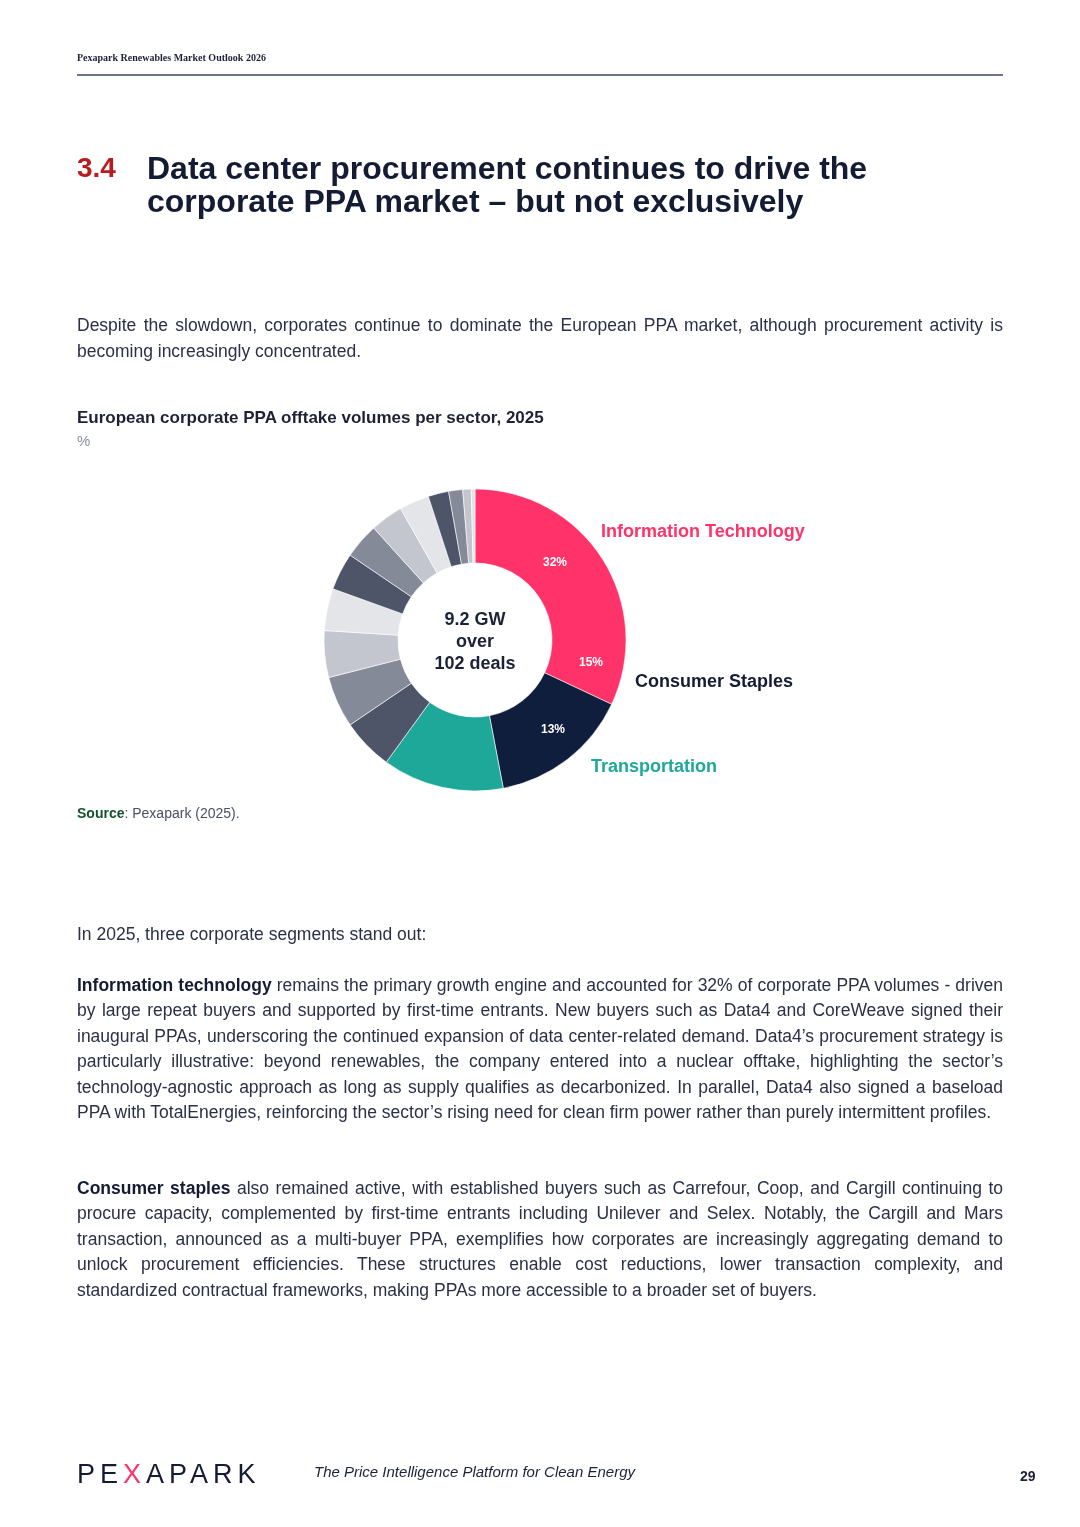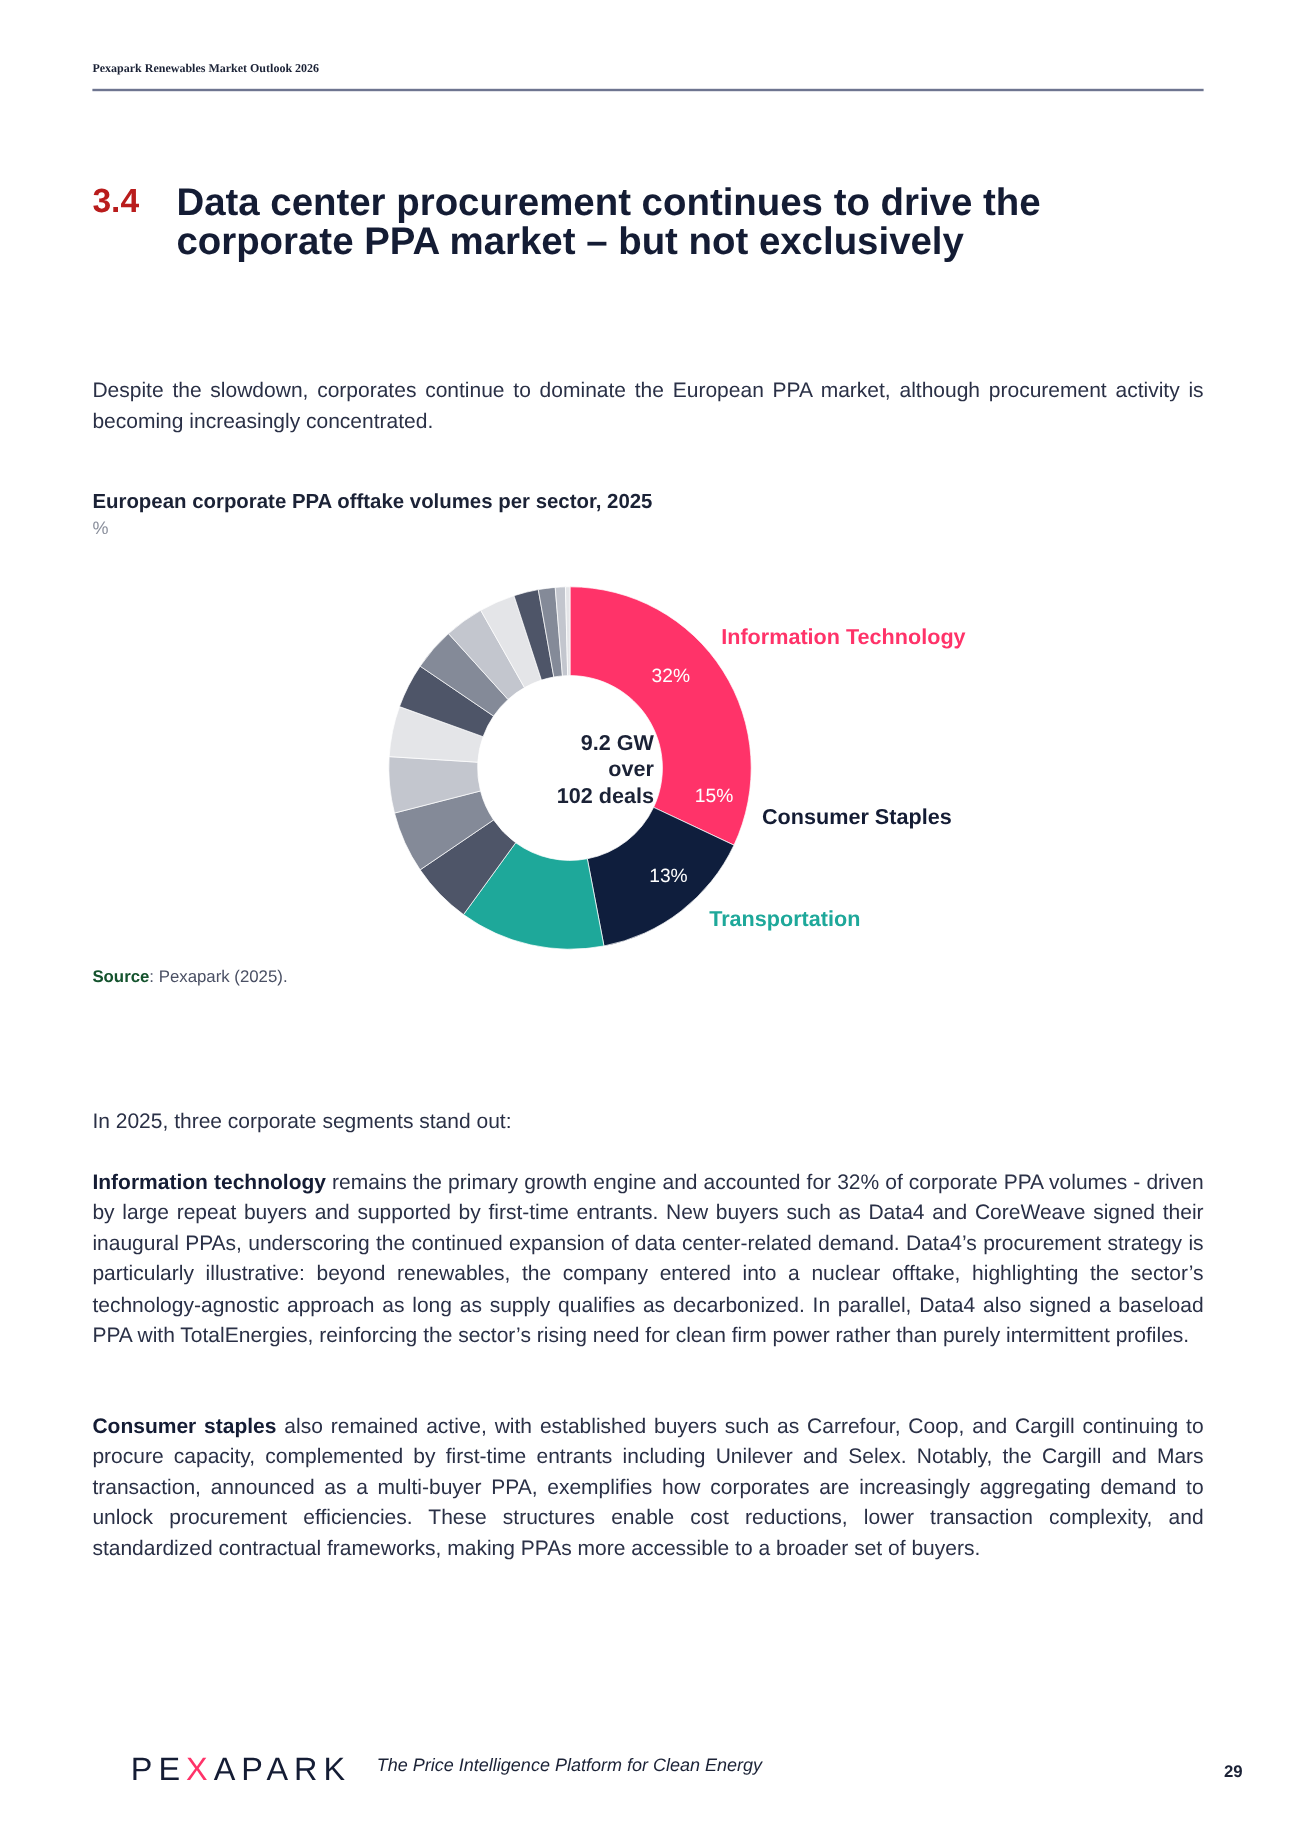--- a/index.html
+++ b/index.html
@@ -15,7 +15,7 @@
   .donut { position: absolute; left: 0; top: 0; width: 1080px; height: 1527px; pointer-events: none; }
   .donut path { pointer-events: auto; }
   .center-text { position: absolute; left: 405px; top: 608px; width: 140px; text-align: right; font-size: 18px; font-weight: bold; line-height: 22px; color: #1b2236; }
-  .pct { position: absolute; font-size: 16px; font-weight: normal; color: #ffffff; }
+  .pct { position: absolute; font-size: 12px; font-weight: bold; color: #ffffff; }
   .lbl { position: absolute; font-size: 18px; font-weight: bold; }
   .source { position: absolute; left: 77px; top: 805px; font-size: 14px; color: #4a5064; }
   .source b { color: #14532d; }

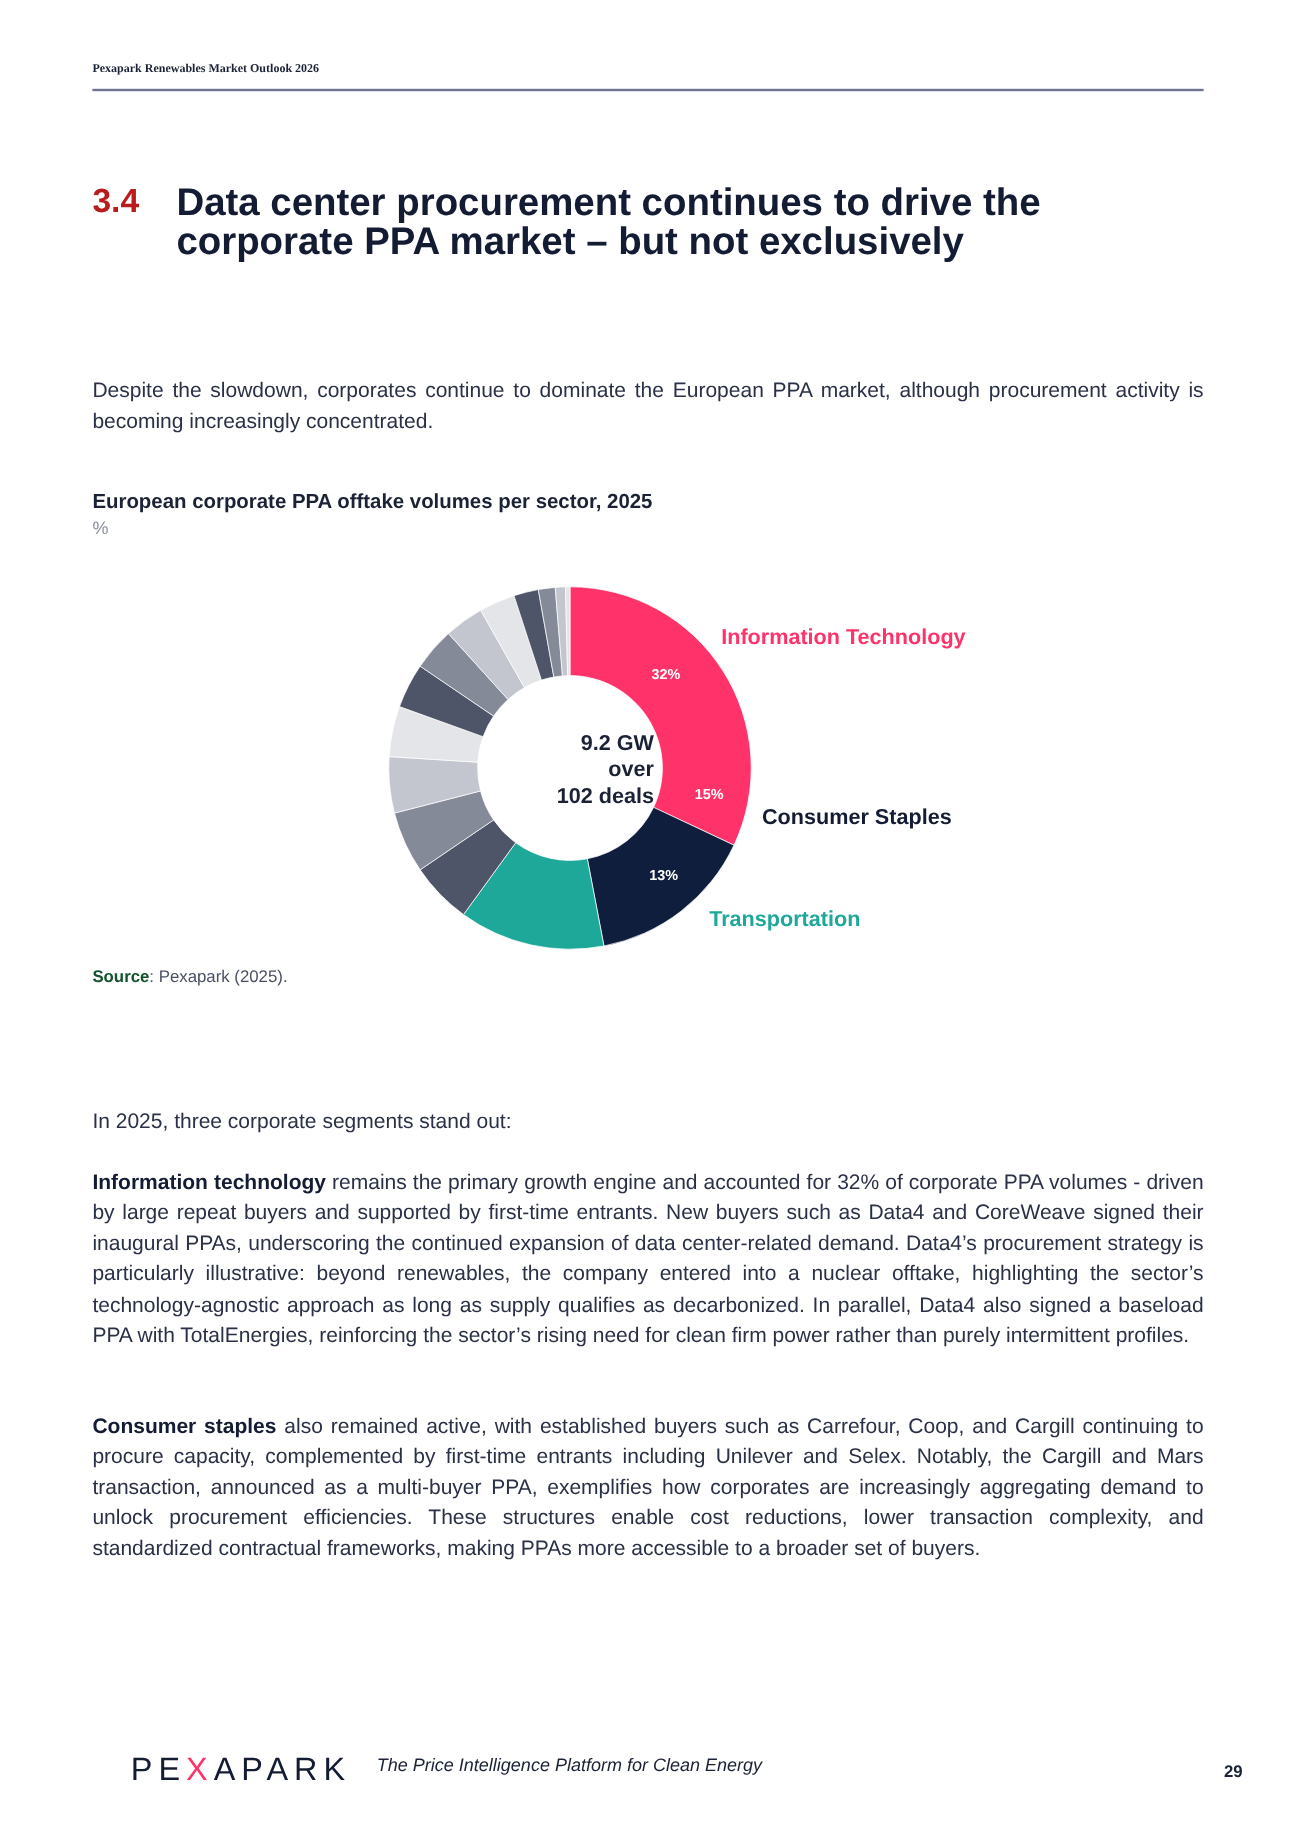--- a/index.html
+++ b/index.html
@@ -14,7 +14,7 @@
   .chart-unit { position: absolute; left: 77px; top: 432px; font-size: 15px; color: #8a8f9c; }
   .donut { position: absolute; left: 0; top: 0; width: 1080px; height: 1527px; pointer-events: none; }
   .donut path { pointer-events: auto; }
-  .center-text { position: absolute; left: 405px; top: 608px; width: 140px; text-align: right; font-size: 18px; font-weight: bold; line-height: 22px; color: #1b2236; }
+  .center-text { position: absolute; left: 405px; top: 608px; width: 140px; text-align: center; font-size: 18px; font-weight: bold; line-height: 22px; color: #1b2236; }
   .pct { position: absolute; font-size: 12px; font-weight: bold; color: #ffffff; }
   .lbl { position: absolute; font-size: 18px; font-weight: bold; }
   .source { position: absolute; left: 77px; top: 805px; font-size: 14px; color: #4a5064; }

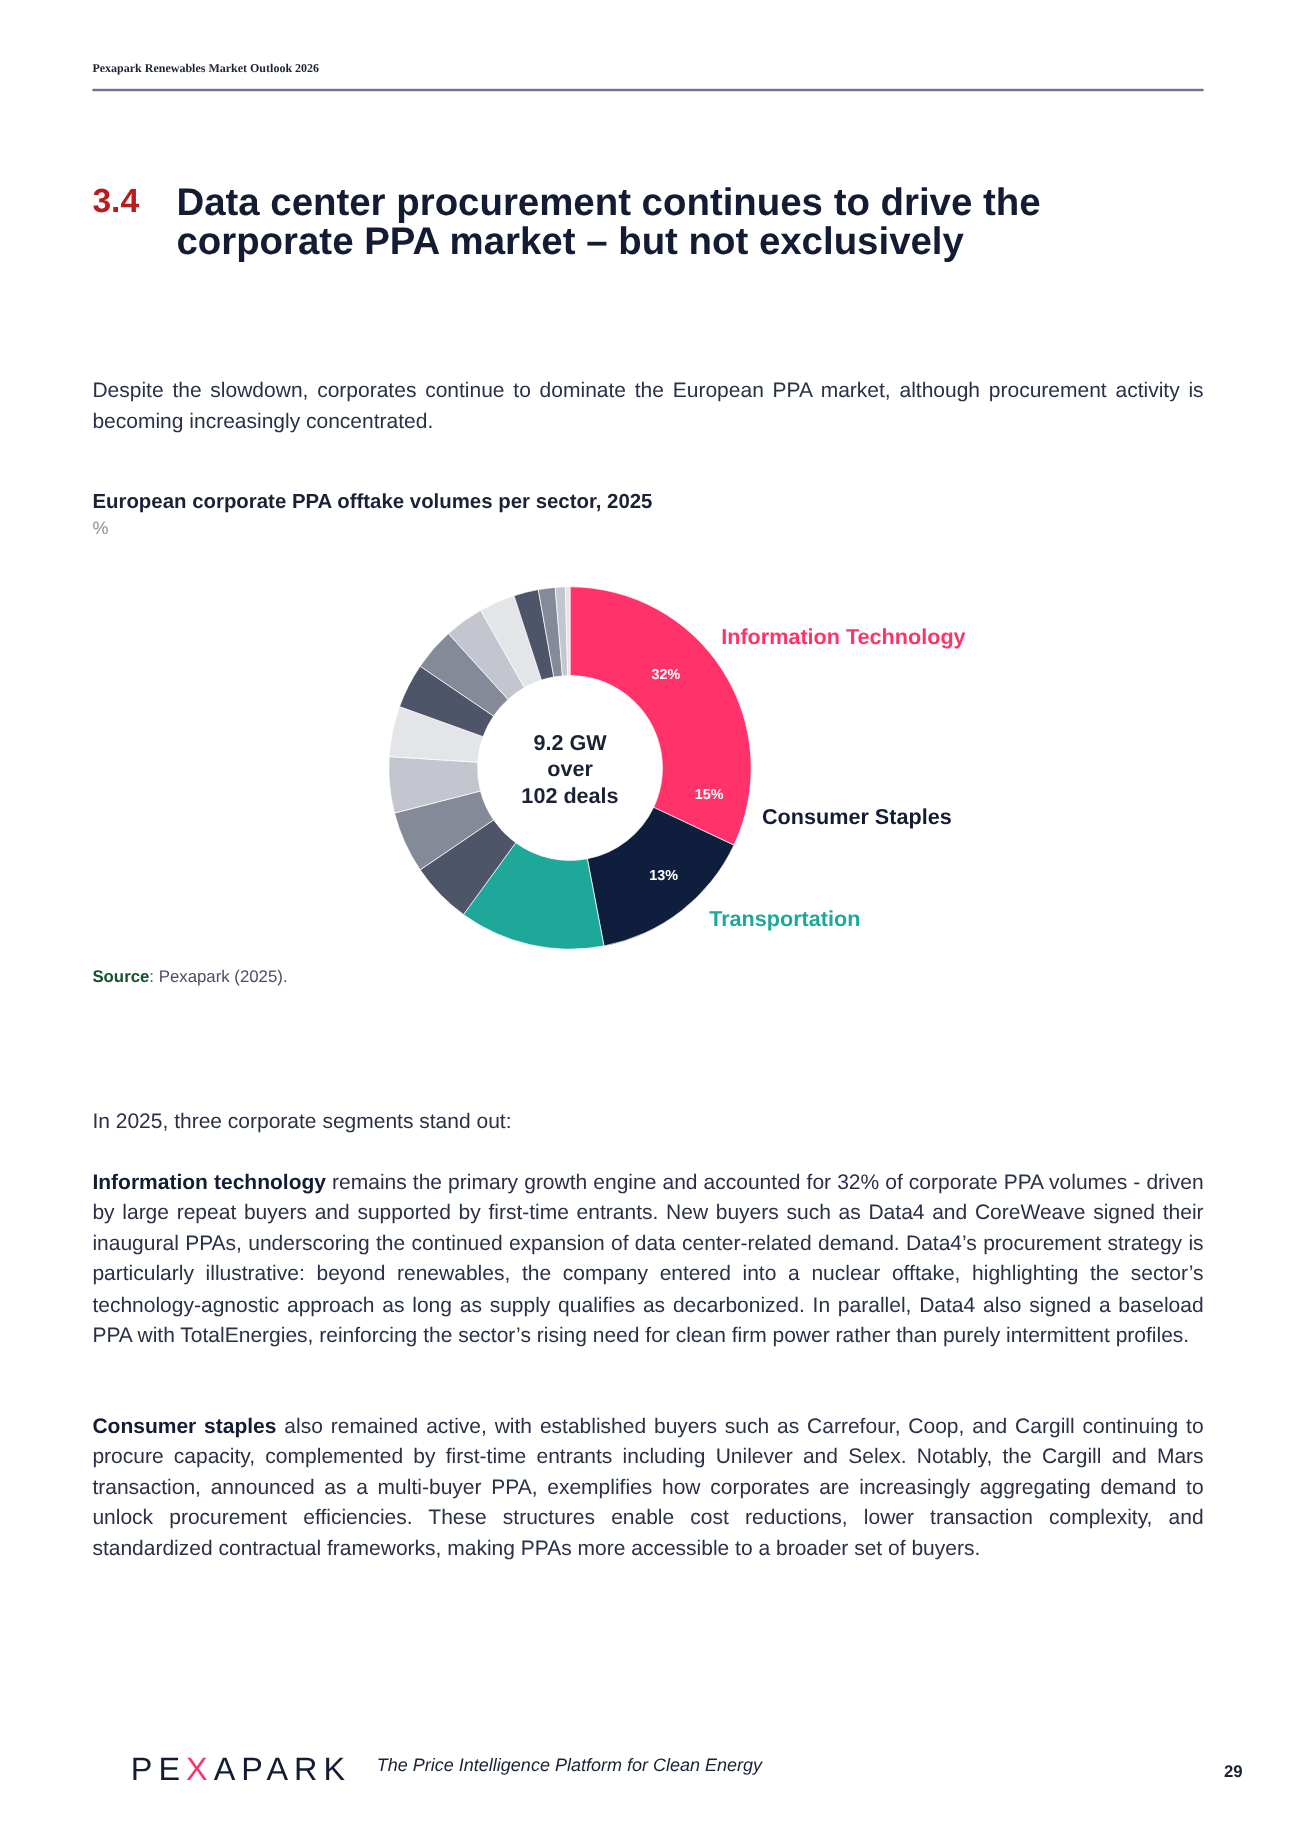--- a/index.html
+++ b/index.html
@@ -21,7 +21,7 @@
   .source b { color: #14532d; }
   .p { position: absolute; left: 77px; width: 926px; font-size: 17.5px; line-height: 25.4px; color: #2a3046; text-align: justify; }
   .p b { color: #141c34; }
-  .footer-logo { position: absolute; left: 77px; top: 1459px; font-size: 27px; letter-spacing: 5px; color: #141c34; font-weight: normal; margin-left: 32px; }
+  .footer-logo { position: absolute; left: 77px; top: 1459px; font-size: 27px; letter-spacing: 5px; color: #141c34; font-weight: normal; }
   .footer-logo .x { color: #ff3369; }
   .footer-tag { position: absolute; left: 314px; top: 1463px; font-size: 15px; color: #1b2236; font-style: italic; }
   .page-num { position: absolute; left: 984px; top: 1468px; font-size: 14px; font-weight: bold; color: #1b2236; margin-left: 36px; }

